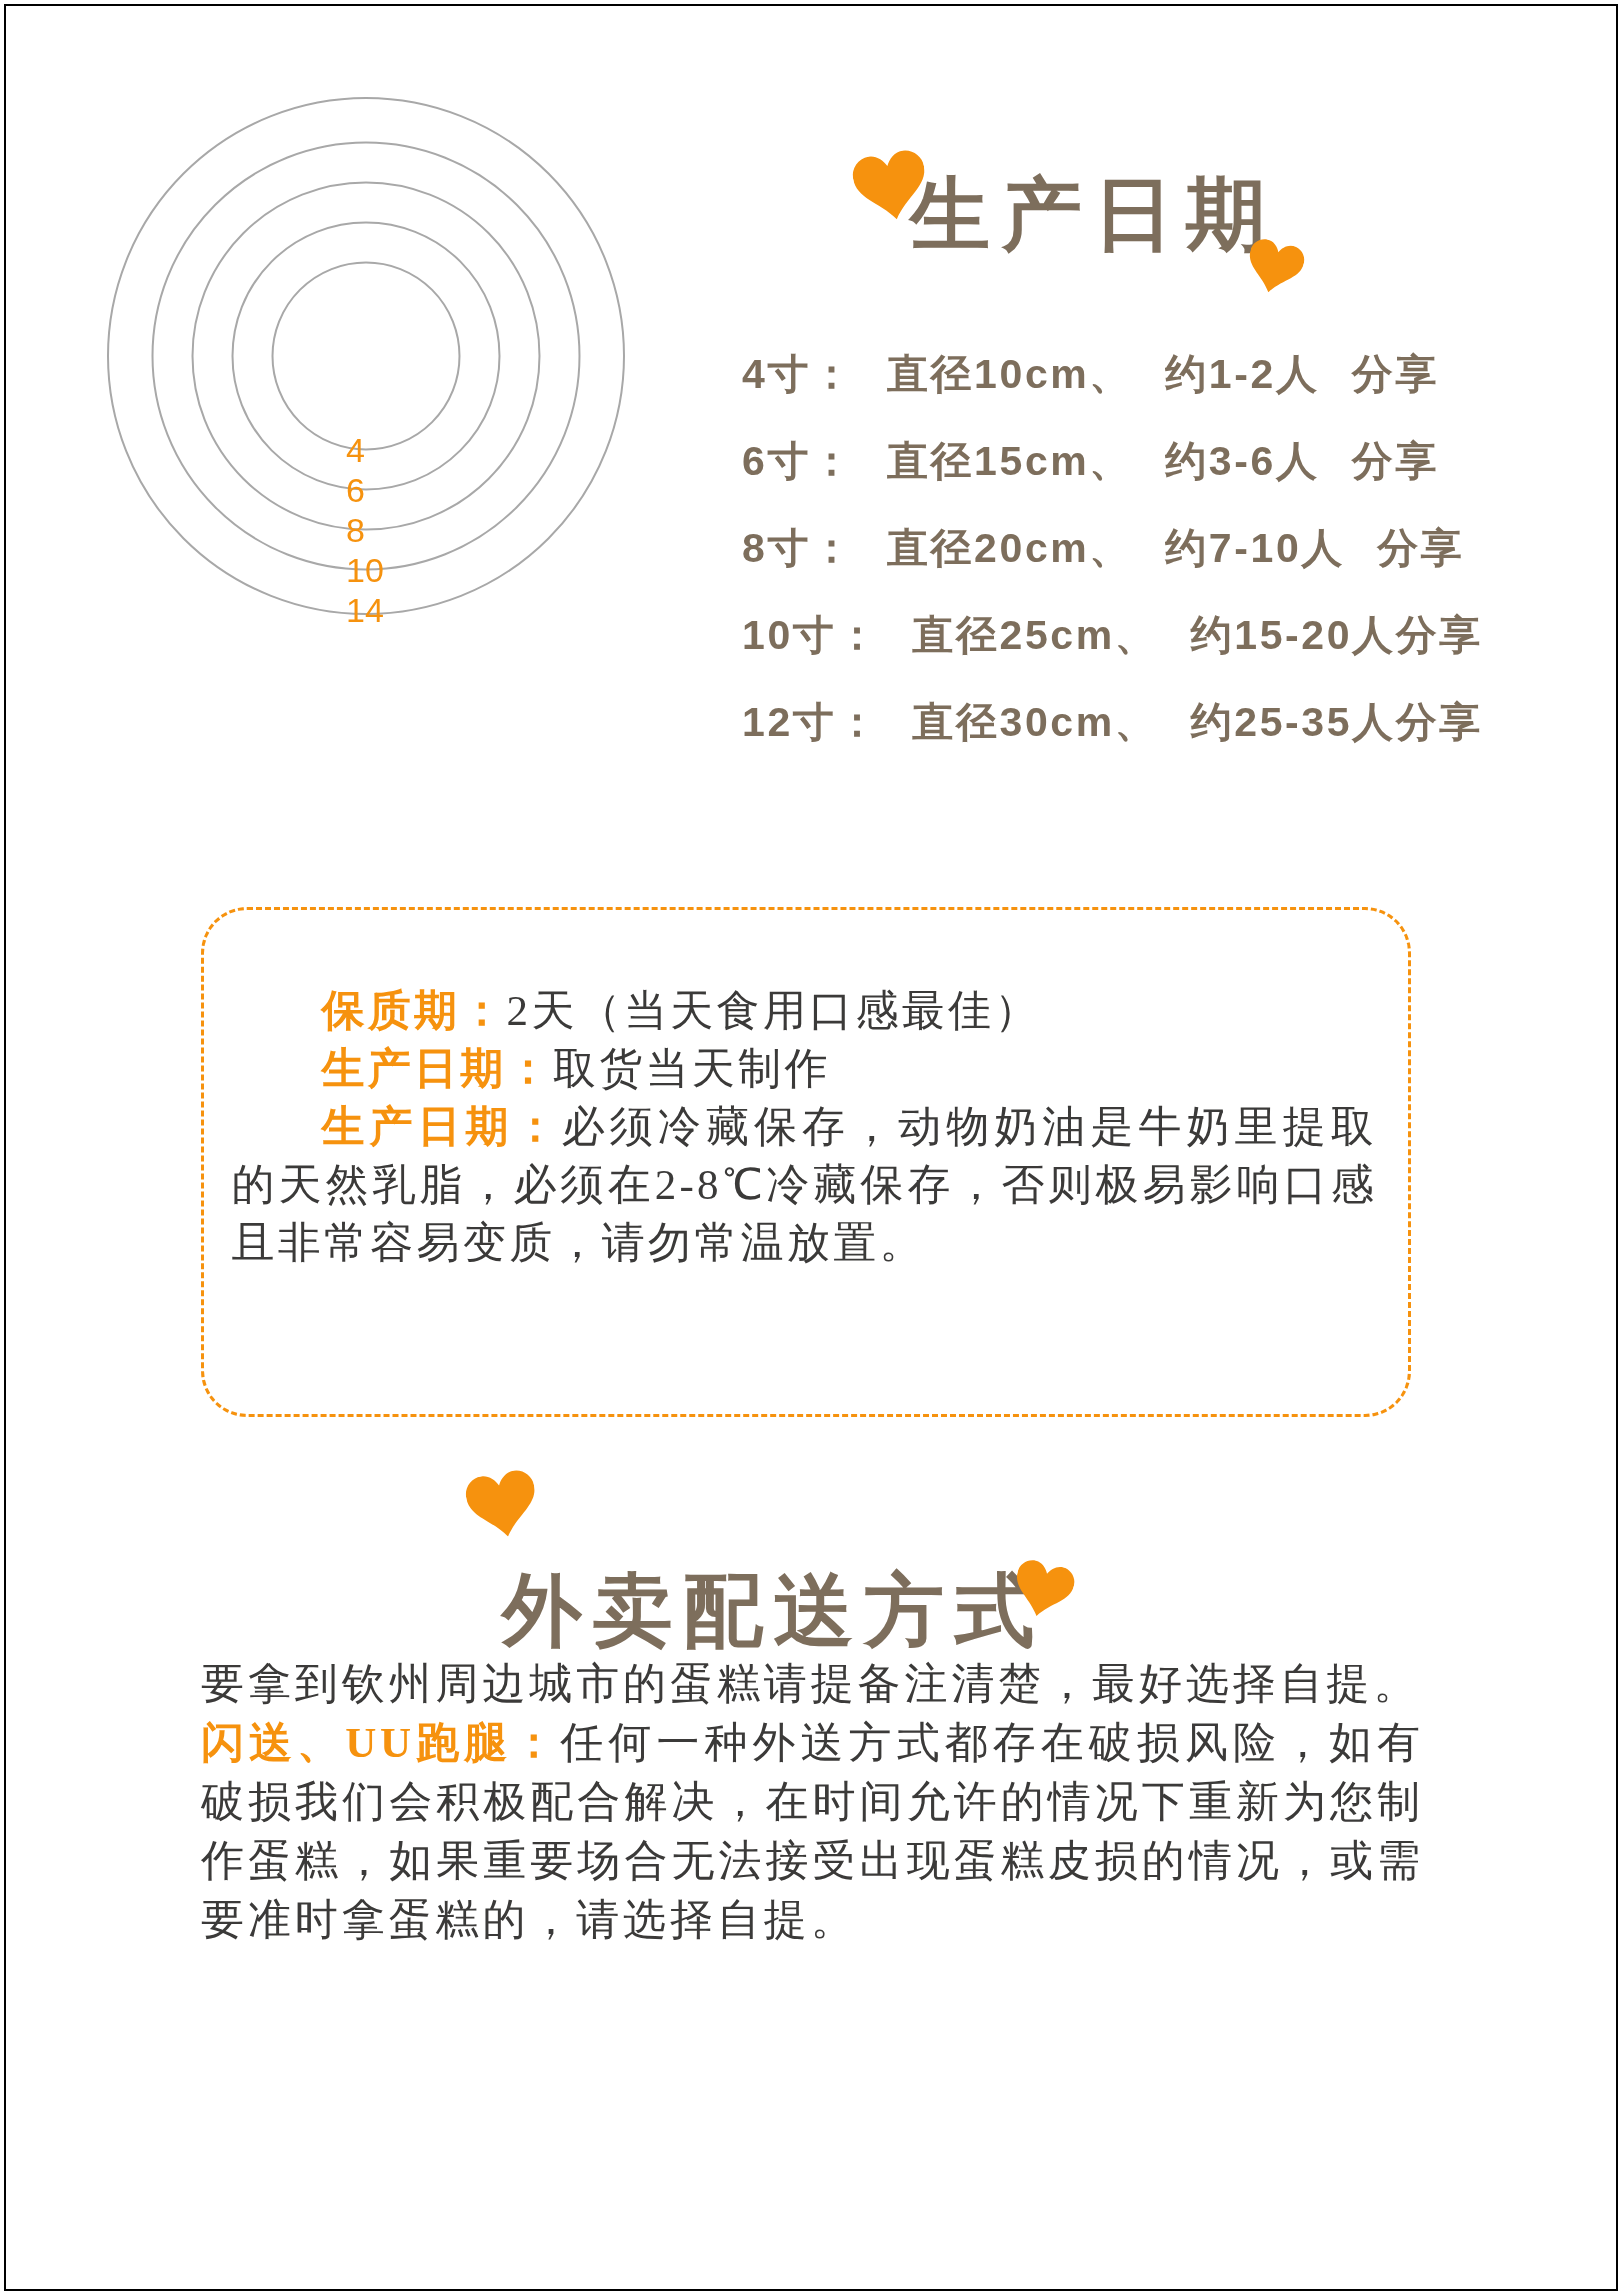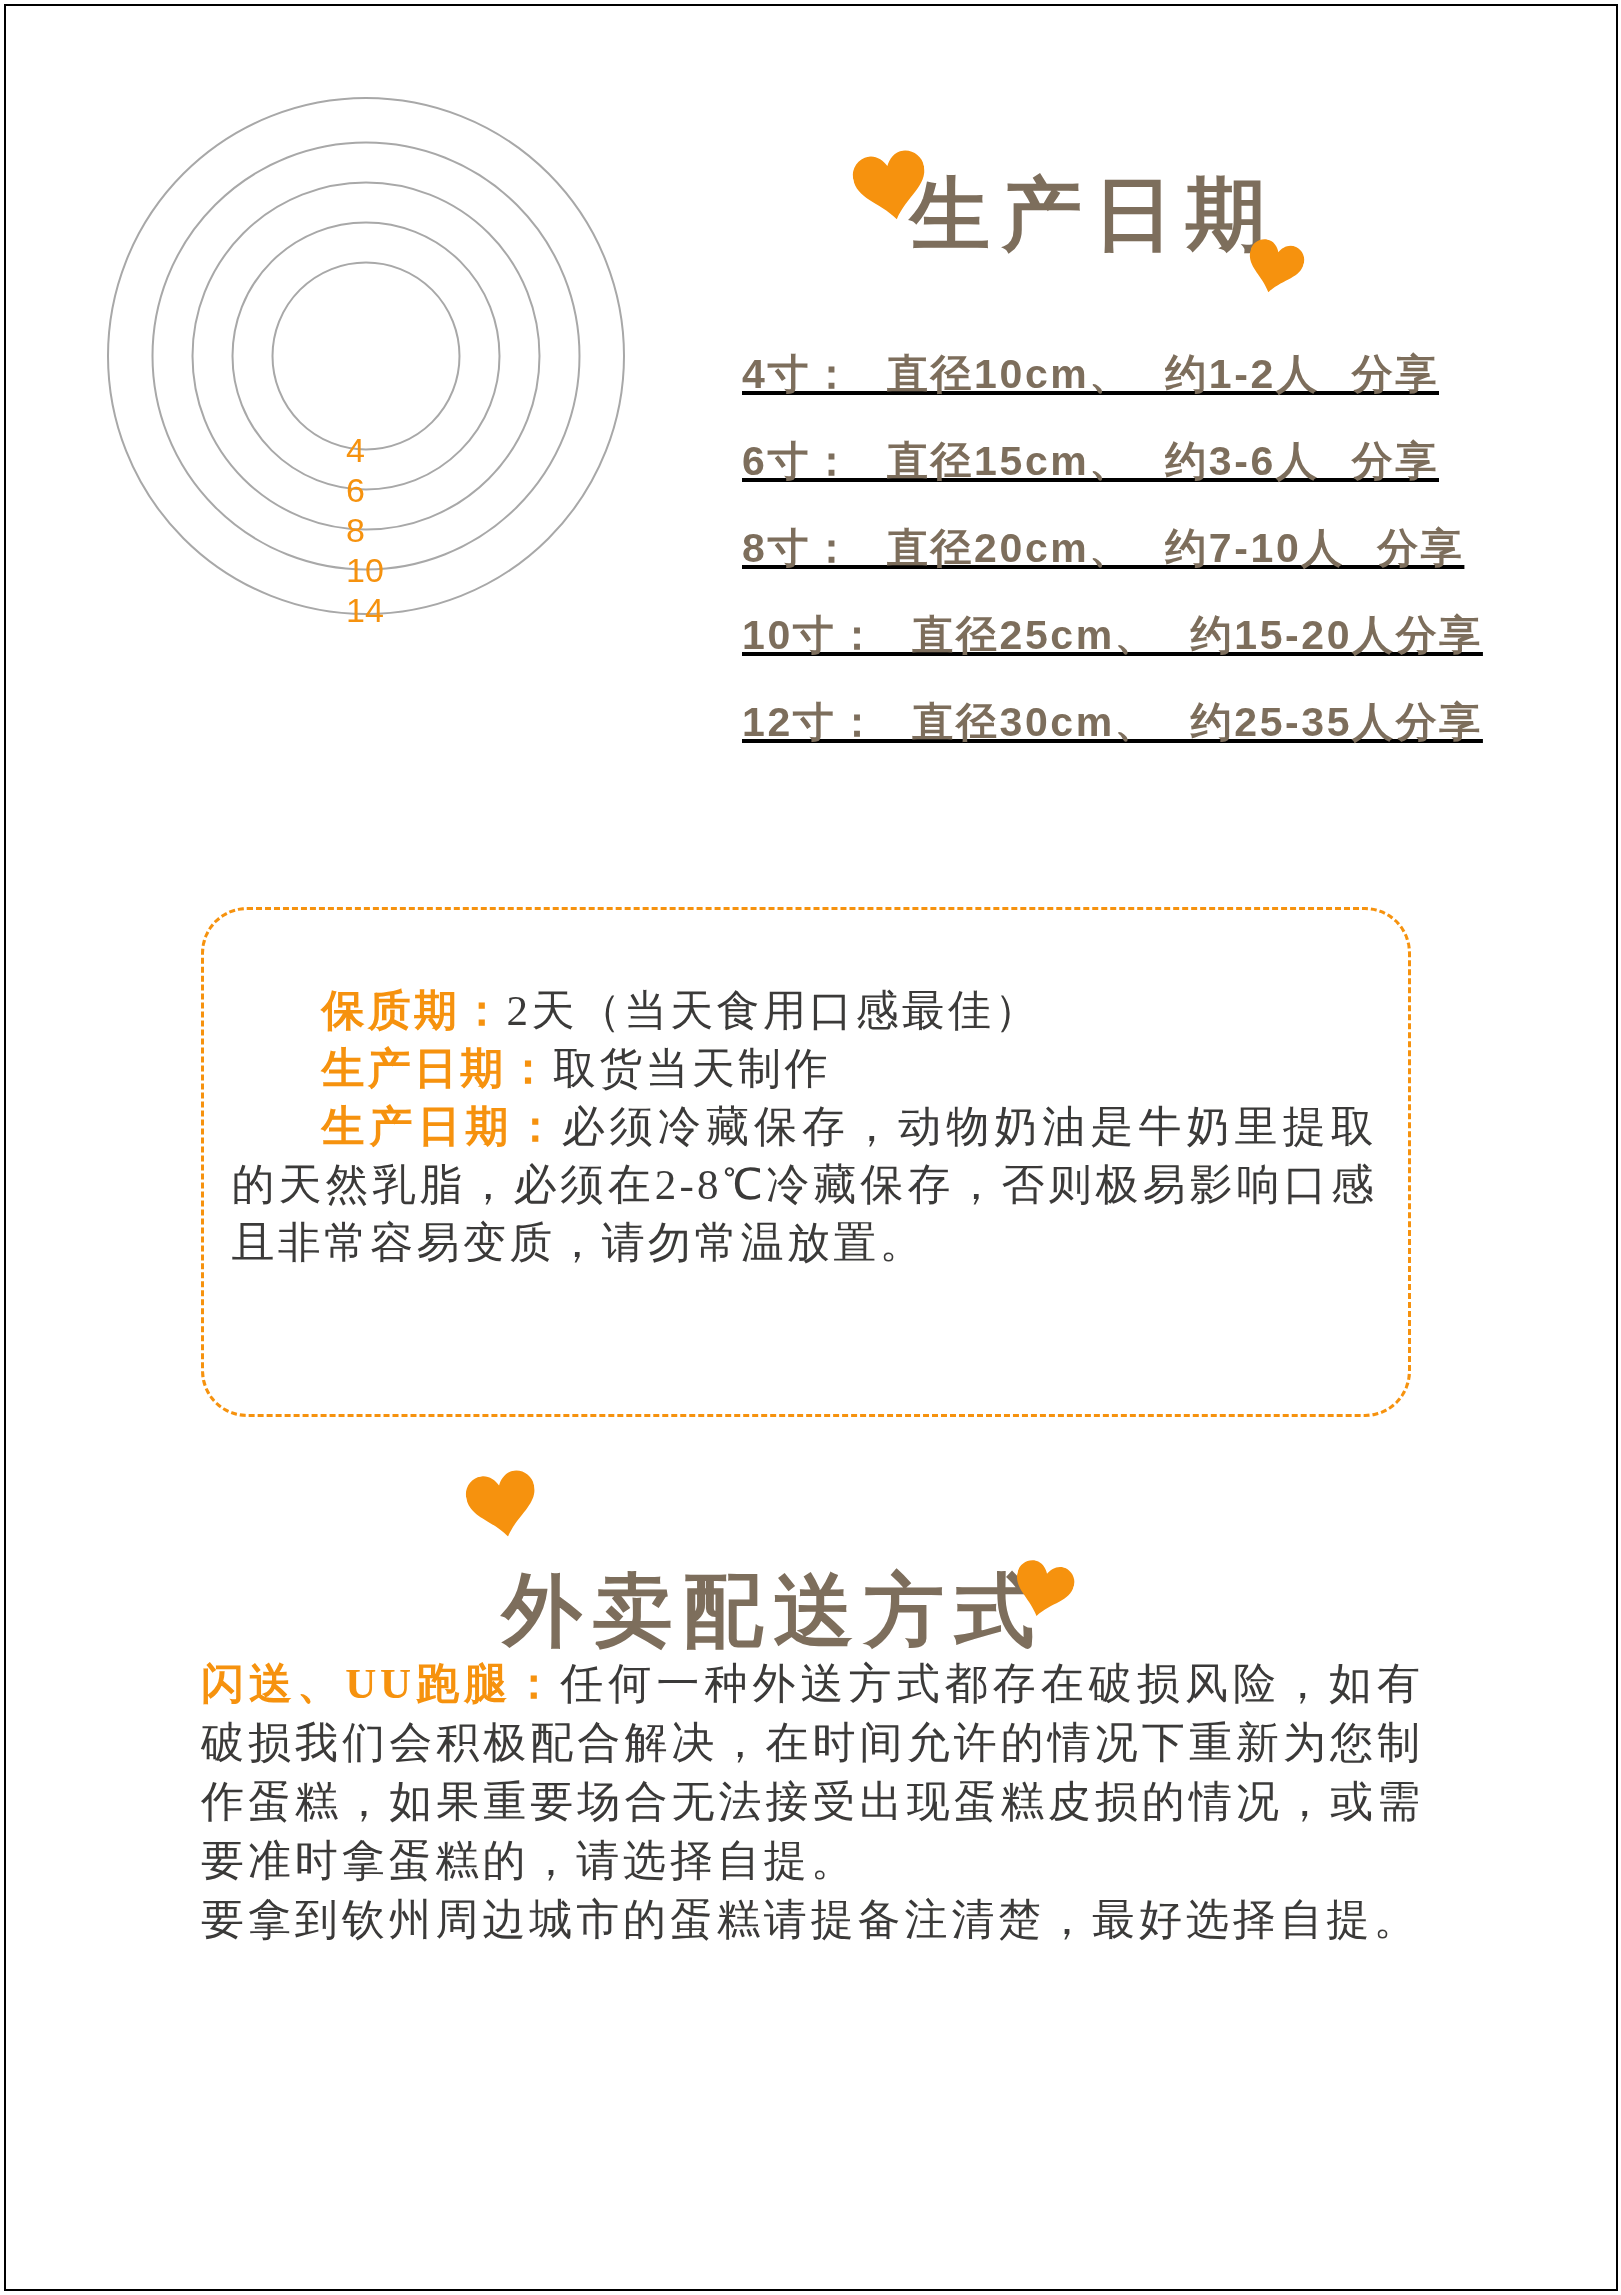--- a/index.html
+++ b/index.html
@@ -73,7 +73,6 @@
     position: absolute;
     left: 742px;
     top: 331px;
-    text-decoration: underline;
   }
   .size-row {
     height: 87px;

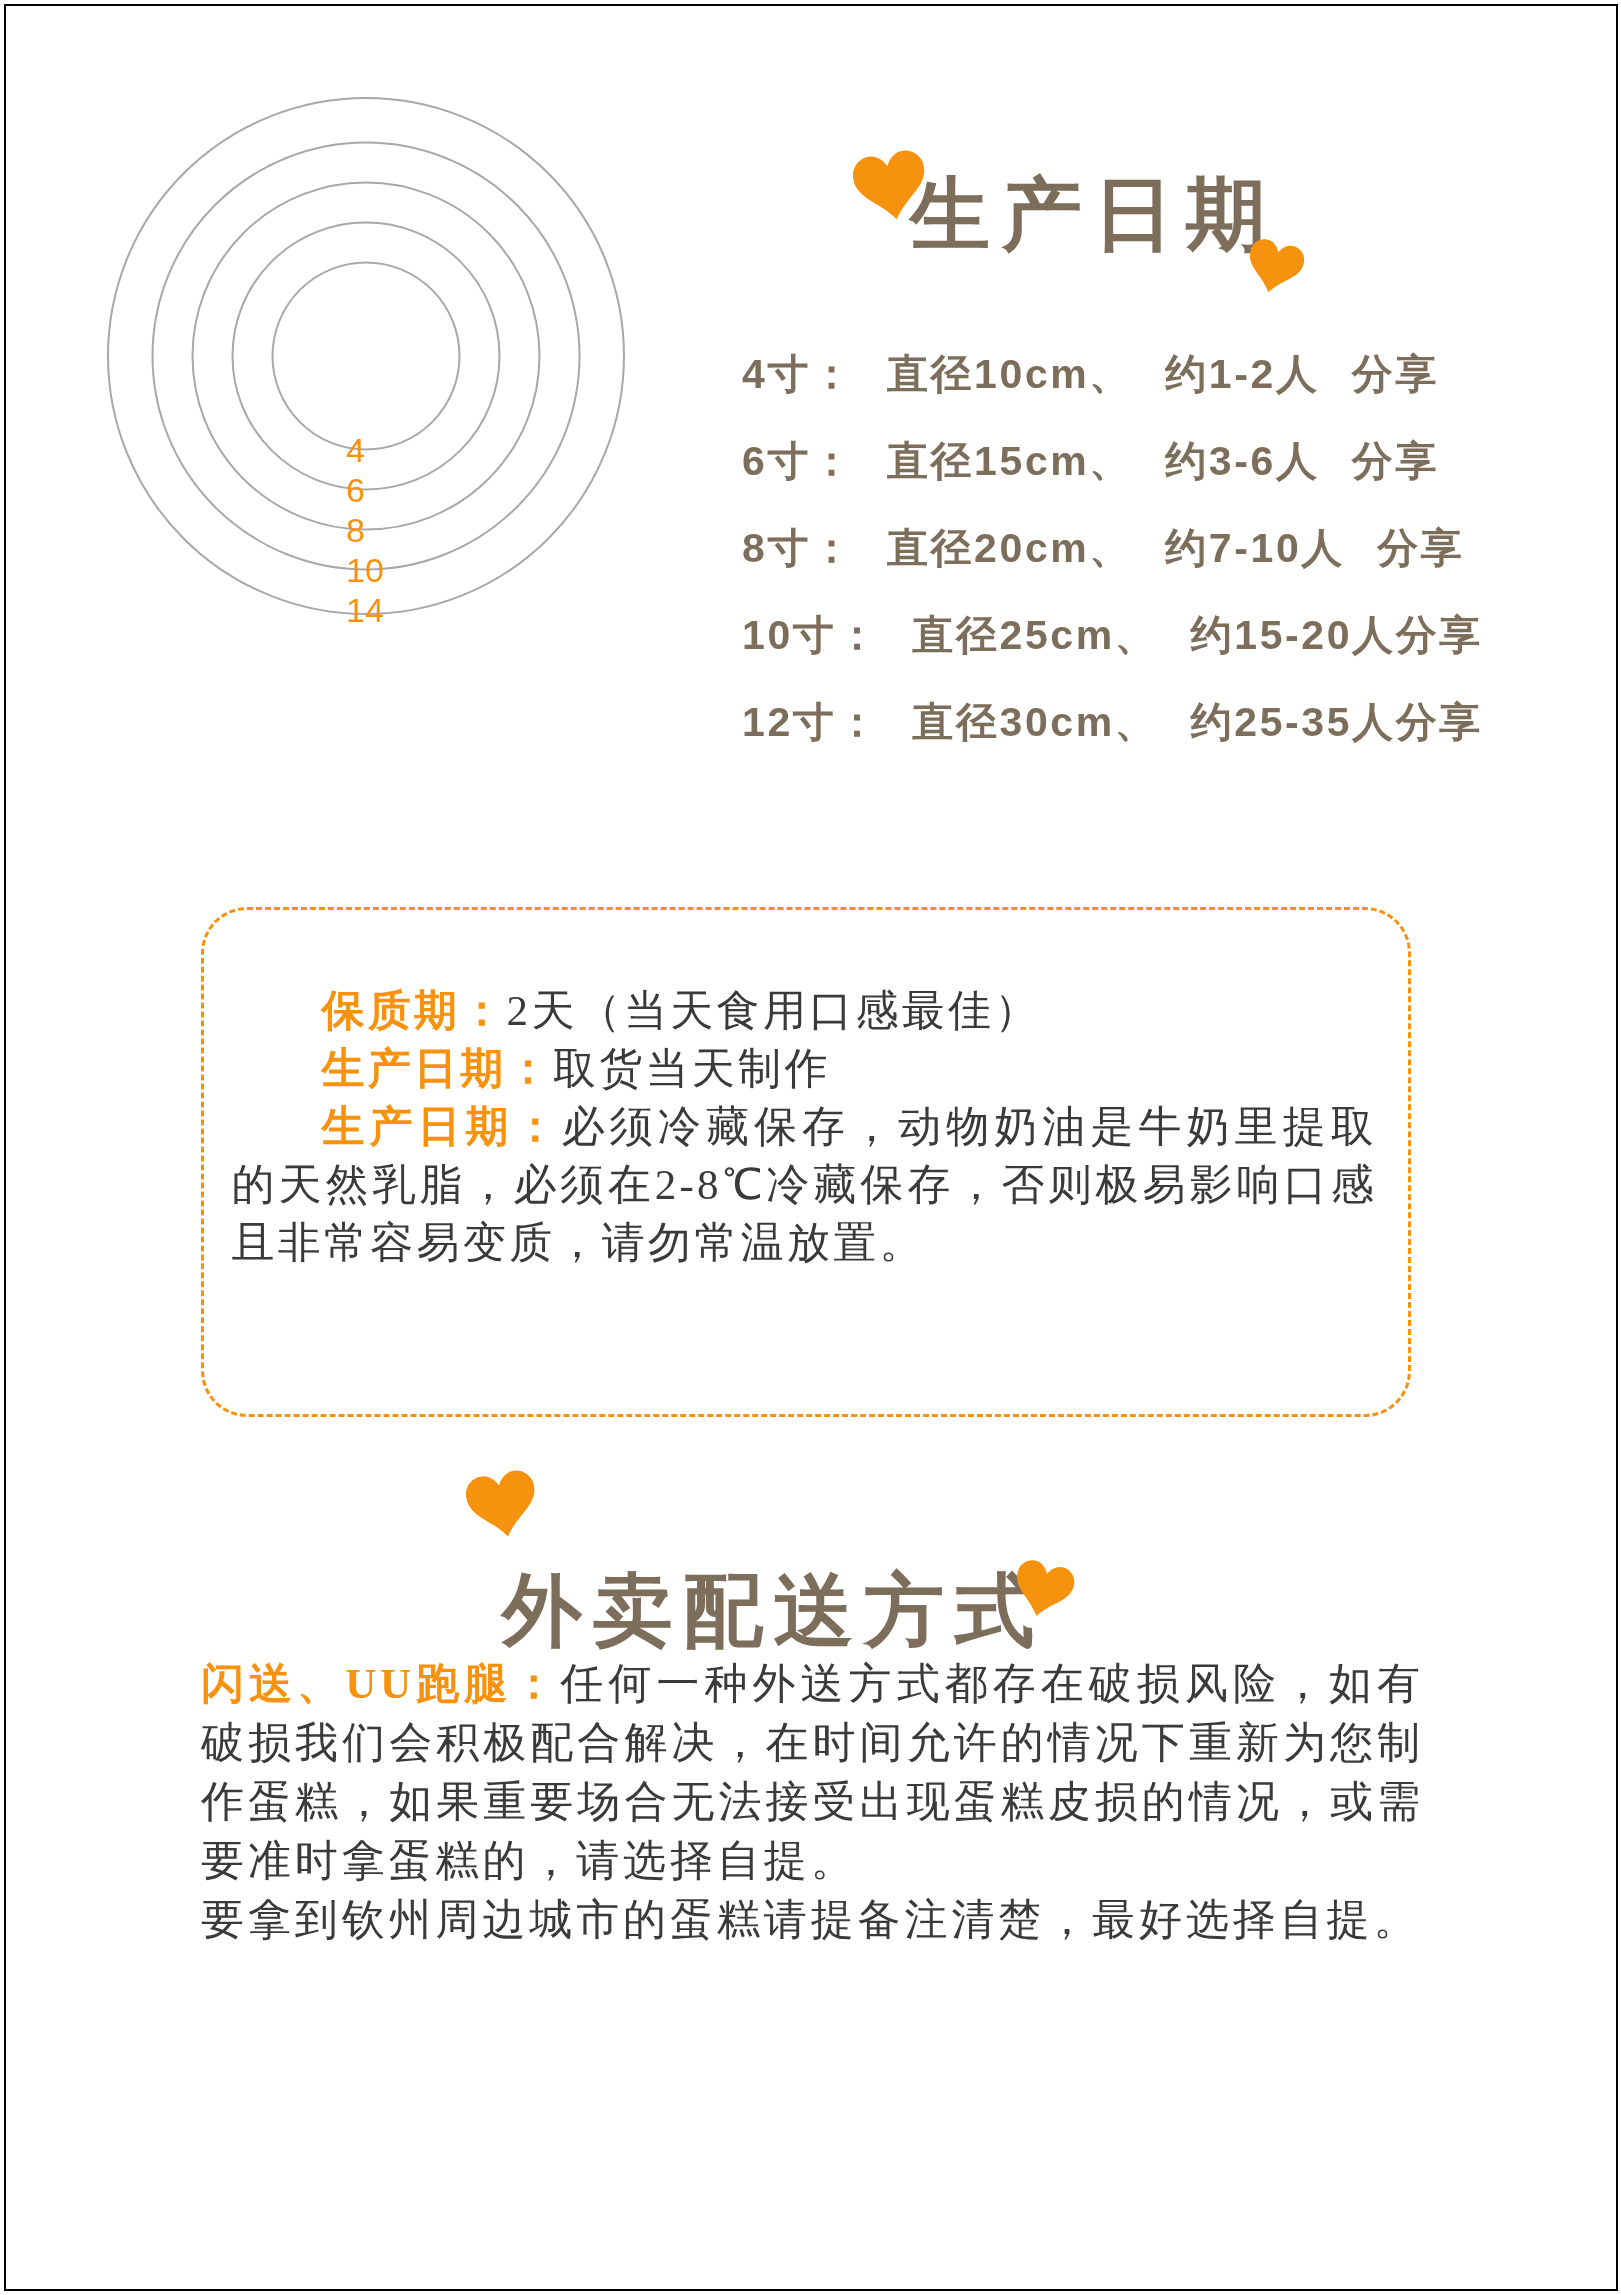--- a/index.html
+++ b/index.html
@@ -188,8 +188,8 @@
   </span>
 
   <div class="delivery-text">
+    <p class="body-par">要拿到钦州周边城市的蛋糕请提备注清楚，最好选择自提。</p>
     <p class="body-par"><span class="par-label">闪送、UU跑腿：</span><span>任何一种外送方式都存在破损风险，如有破损我们会积极配合解决，在时间允许的情况下重新为您制作蛋糕，如果重要场合无法接受出现蛋糕皮损的情况，或需要准时拿蛋糕的，请选择自提。</span></p>
-    <p class="body-par">要拿到钦州周边城市的蛋糕请提备注清楚，最好选择自提。</p>
   </div>
 </div>
 

